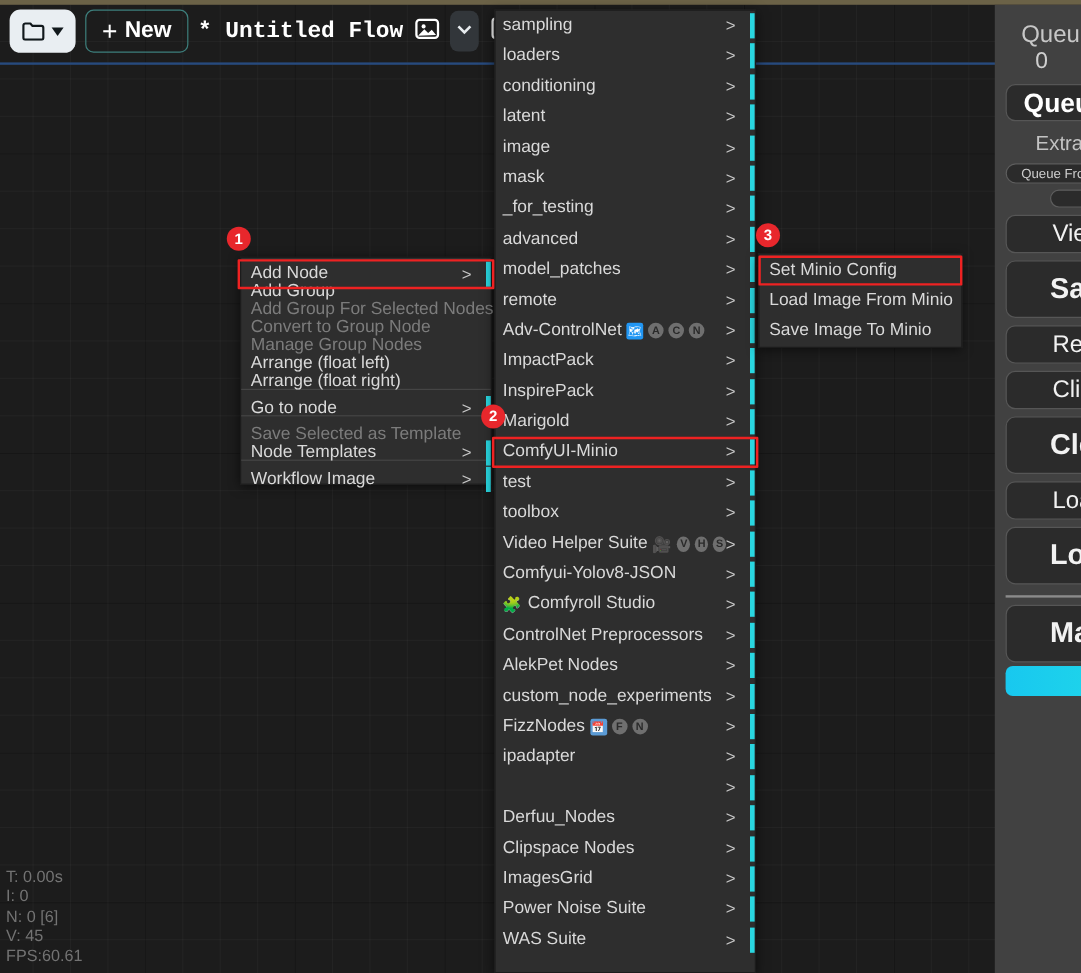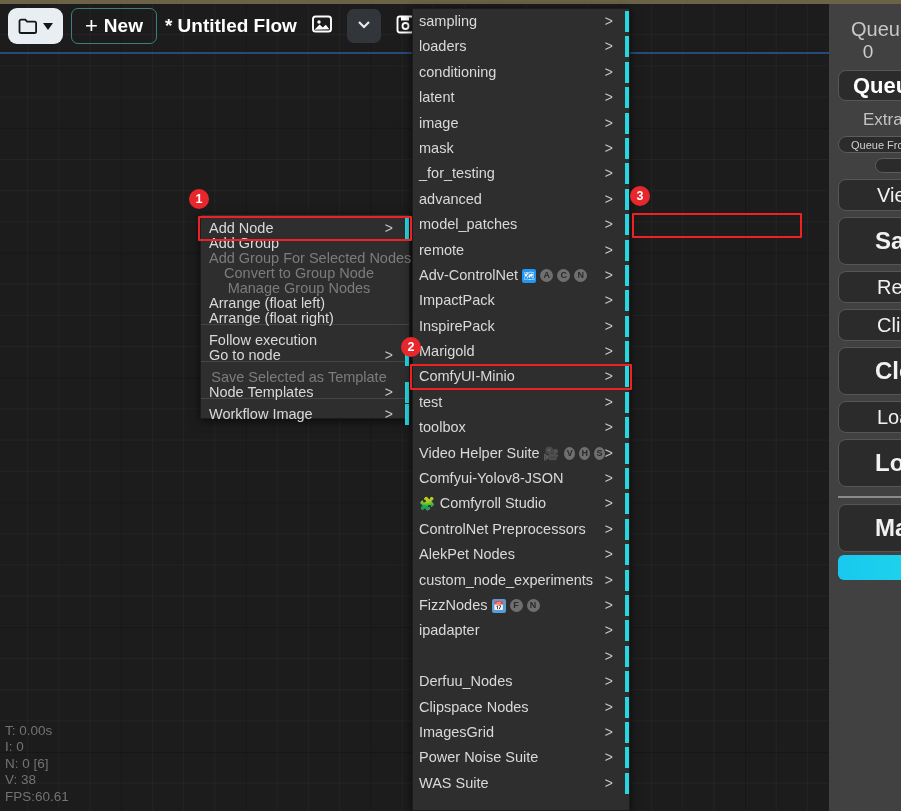--- a/index.html
+++ b/index.html
@@ -55,7 +55,7 @@
     font-size: 19px; font-weight: bold;
   }
   .tb-plus { font-size: 22px; font-weight: 400; line-height: 1; }
-  .tb-title { color: #fff; font-size: 19px; font-weight: bold; white-space: nowrap; }
+  .tb-title { color: #fff; font-size: 19px; font-weight: bold; white-space: nowrap; font-family: Liberation Mono, monospace; }
   .tb-iconbtn {
     width: 34px; height: 34px; display: flex; align-items: center; justify-content: center;
     border-radius: 7px;

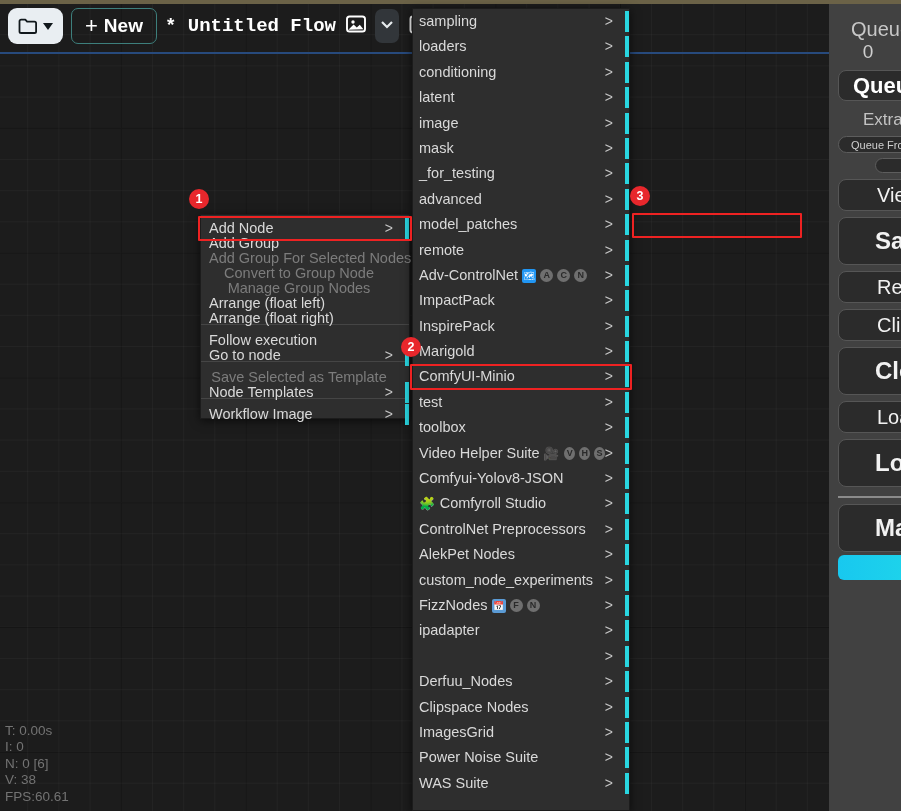--- a/index.html
+++ b/index.html
@@ -432,6 +432,11 @@
       </div>
     </div>
 
+  <div class="lg-menu" id="menu3">
+      <div class="lg-item"><span>Set Minio Config</span></div>
+      <div class="lg-item"><span>Load Image From Minio</span></div>
+      <div class="lg-item"><span>Save Image To Minio</span></div>
+    </div>
 
   <div id="sidebar">
     <div class="sb-title">Queue size:</div>

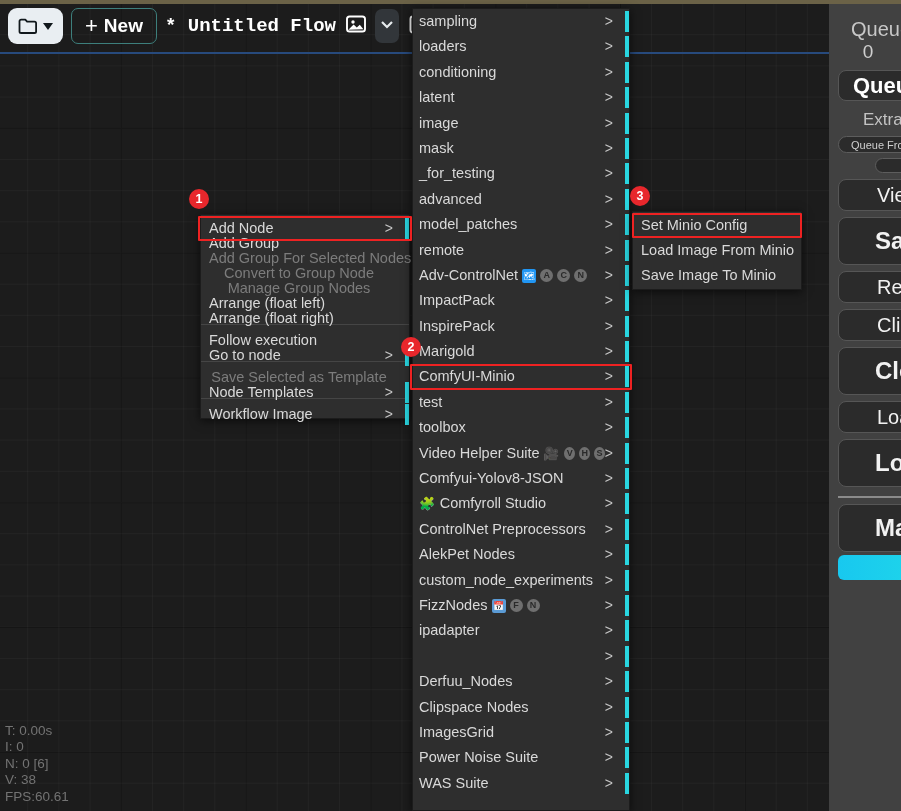--- a/index.html
+++ b/index.html
@@ -81,7 +81,7 @@
     color: #d9d9d9;
     font-size: 14.5px;
   }
-  .lg-item.dim { color: #7c7c7c; text-align: center; }
+  .lg-item.dim { color: #7c7c7c; }
   .lg-item .arrow {
     position: absolute; right: 16px; top: 0; color: #c6c6c6; font-size: 14px;
   }

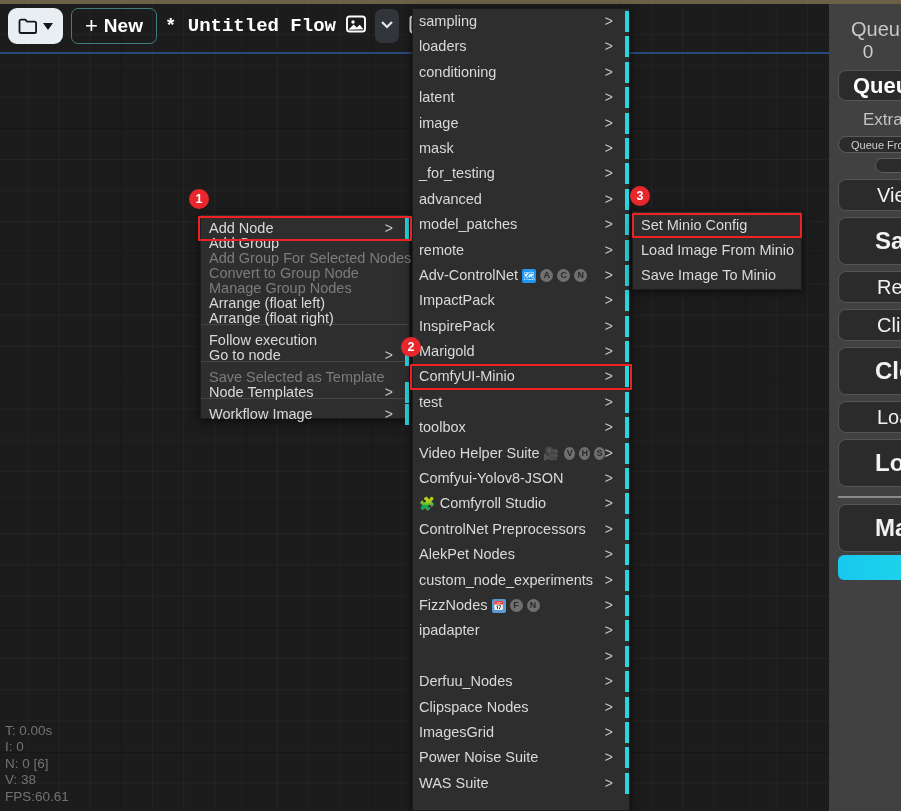--- a/index.html
+++ b/index.html
@@ -254,7 +254,6 @@
       <div class="lg-item"><span>Arrange (float left)</span></div>
       <div class="lg-item"><span>Arrange (float right)</span></div>
       <div class="lg-sep"></div>
-      <div class="lg-item"><span>Follow execution</span></div>
       <div class="lg-item"><span>Go to node</span><span class="arrow">&gt;</span><span class="cyan-edge"></span></div>
       <div class="lg-sep"></div>
       <div class="lg-item dim"><span>Save Selected as Template</span></div>

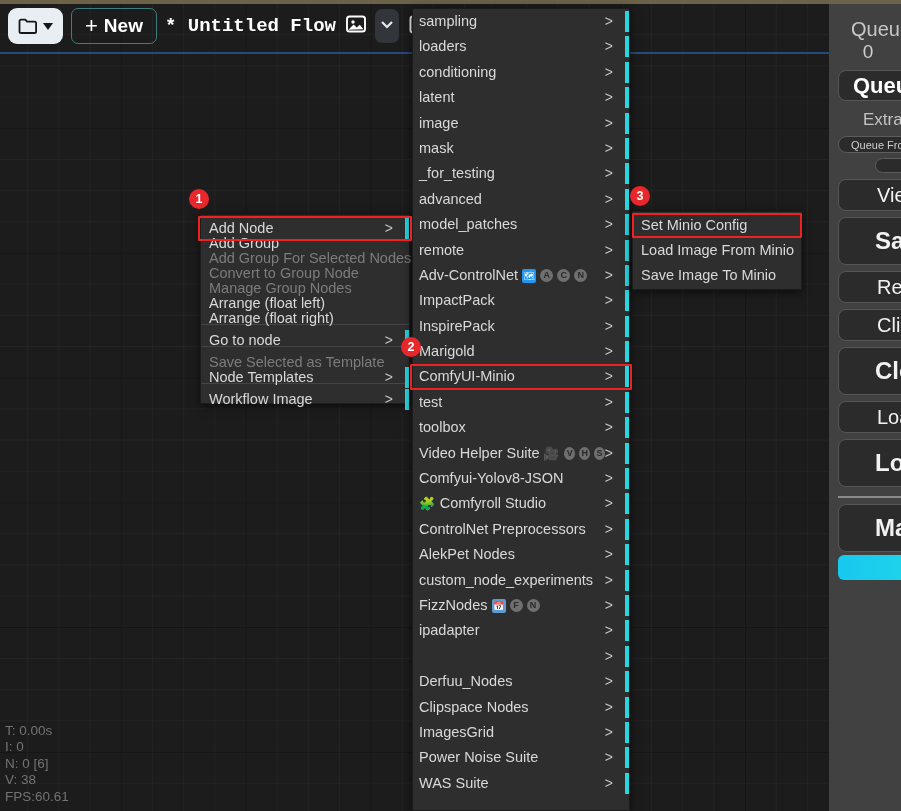--- a/index.html
+++ b/index.html
@@ -460,7 +460,7 @@
     <div>T: 0.00s</div>
     <div>I: 0</div>
     <div>N: 0 [6]</div>
-    <div>V: 38</div>
+    <div>V: 45</div>
     <div>FPS:60.61</div>
   </div>
 

